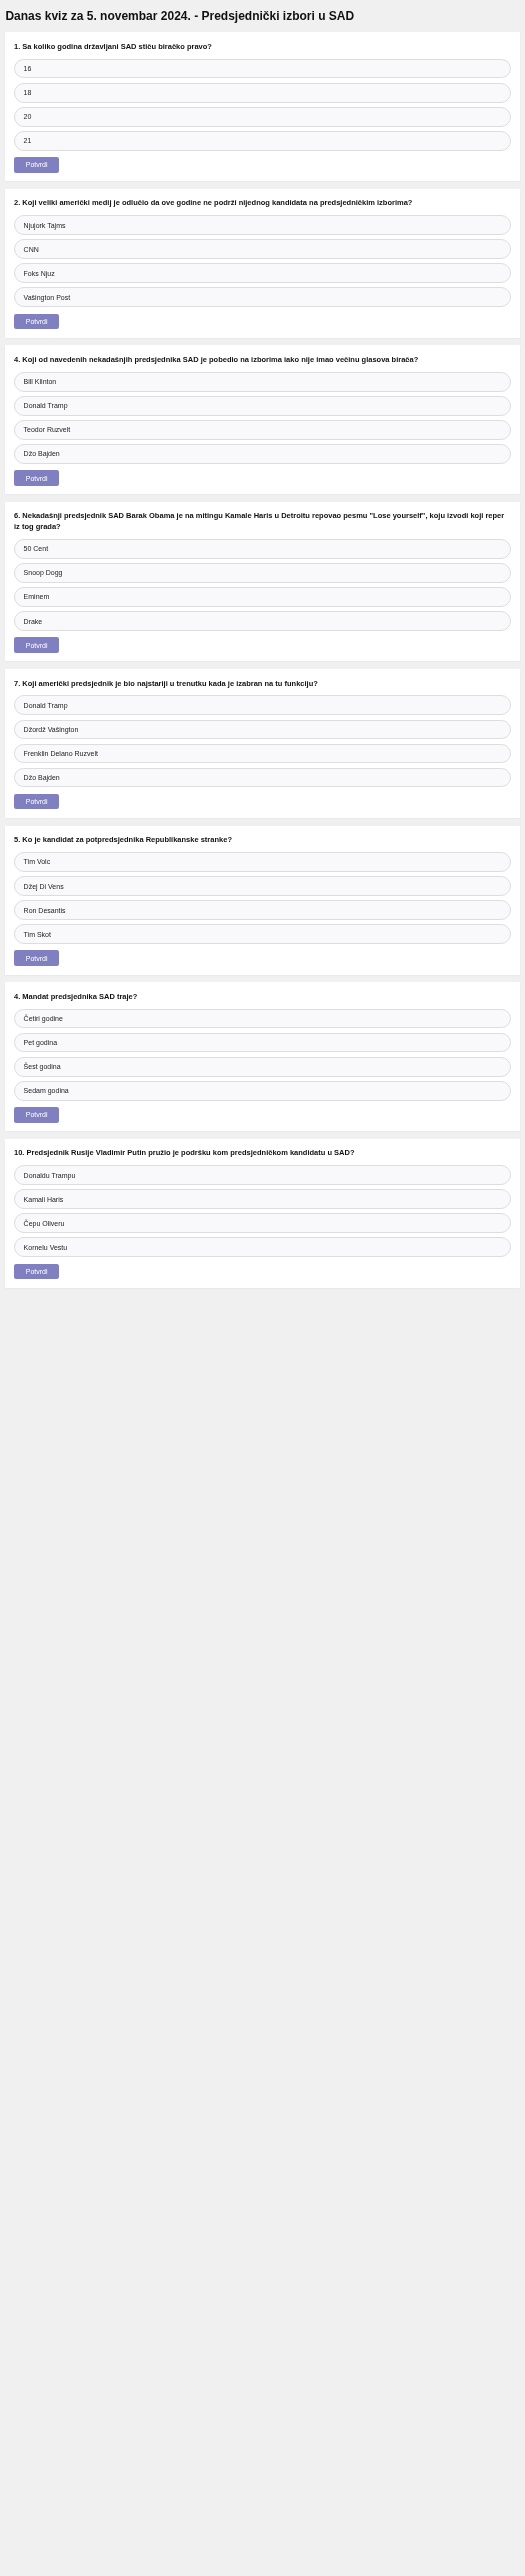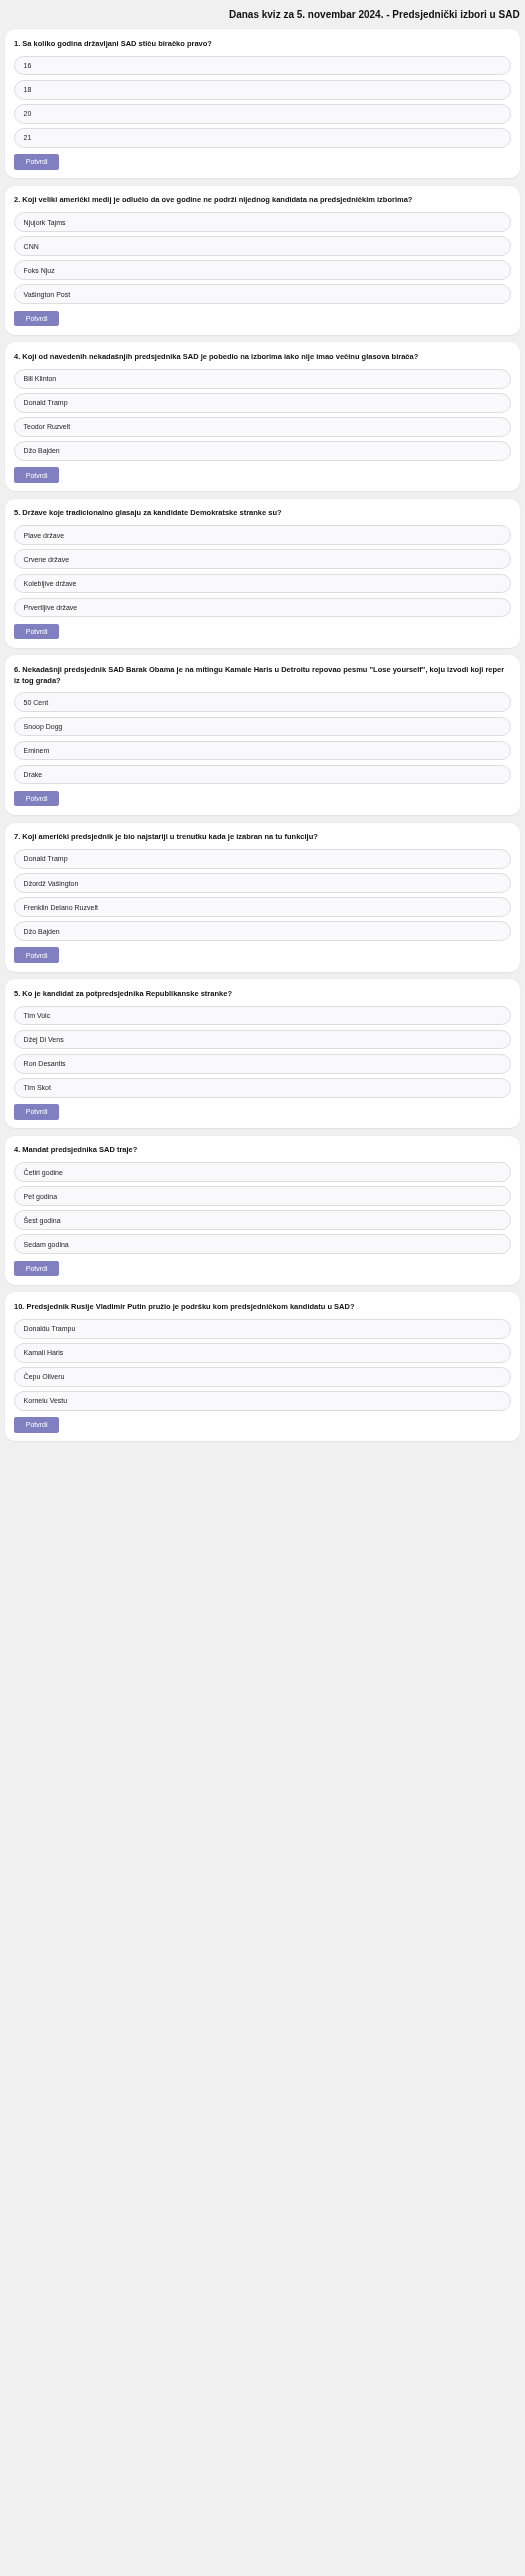--- a/index.html
+++ b/index.html
@@ -16,12 +16,11 @@
       padding: 5.4px;
     }
     .page-title {
-      font-size: 10px;
+      font-size: 12px;
       font-weight: bold;
       margin-bottom: 6.4px;
       padding: 3.2px 0;
       color: #111;
-      text-align: right;
     }
     .question-block {
       background: #fff;

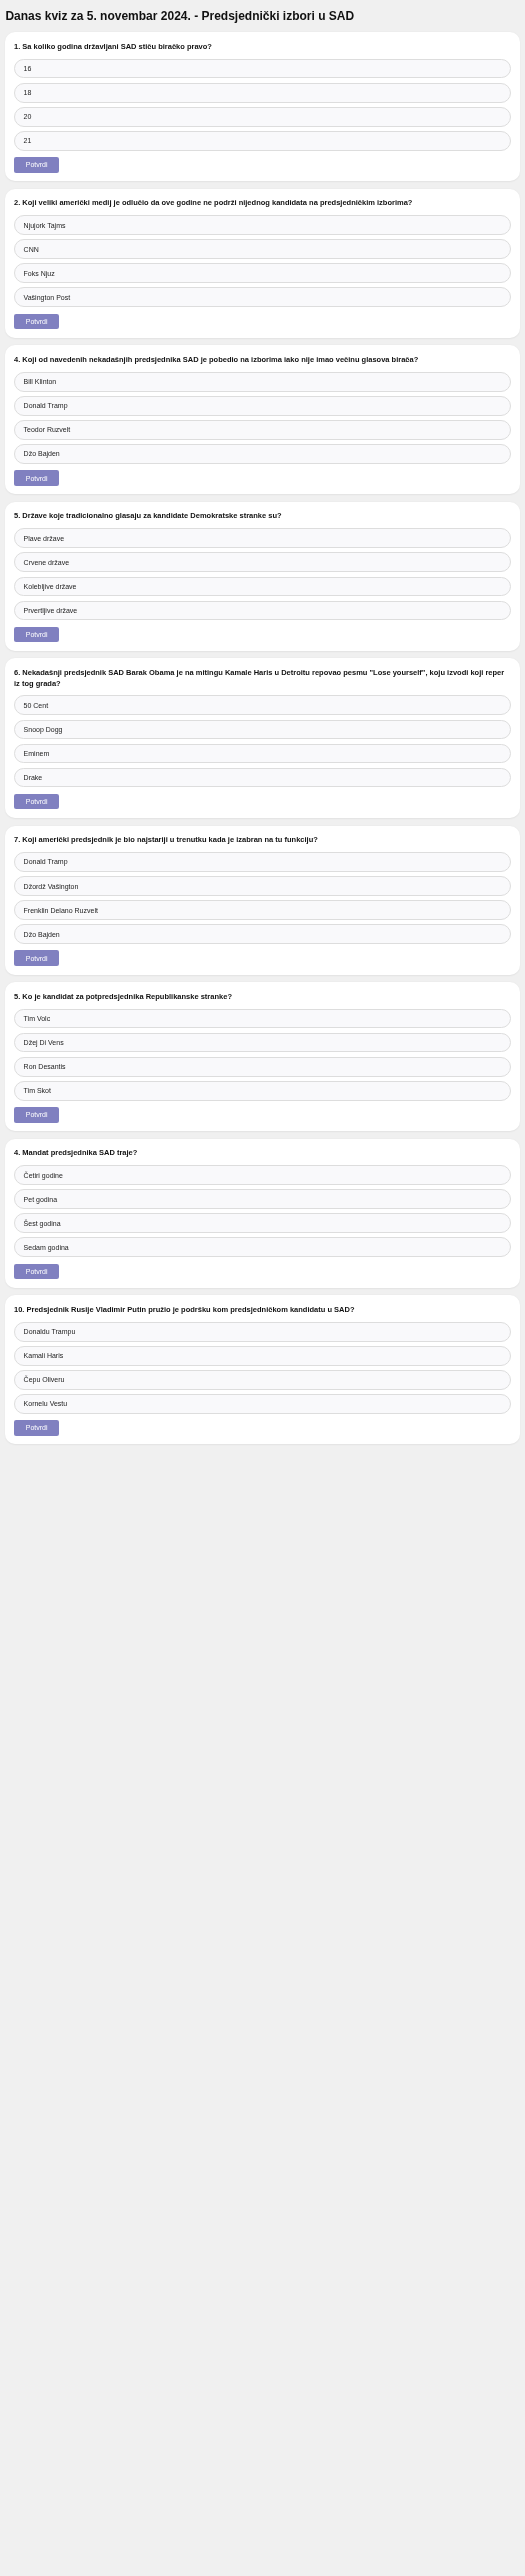--- a/index.html
+++ b/index.html
@@ -24,7 +24,7 @@
     }
     .question-block {
       background: #fff;
-      border-radius: 10px;
+      border-radius: 0;
       padding: 9.6px 8.6px 8.6px 8.6px;
       margin-bottom: 7.5px;
       box-shadow: 0 0.5px 1.6px rgba(0,0,0,0.06);

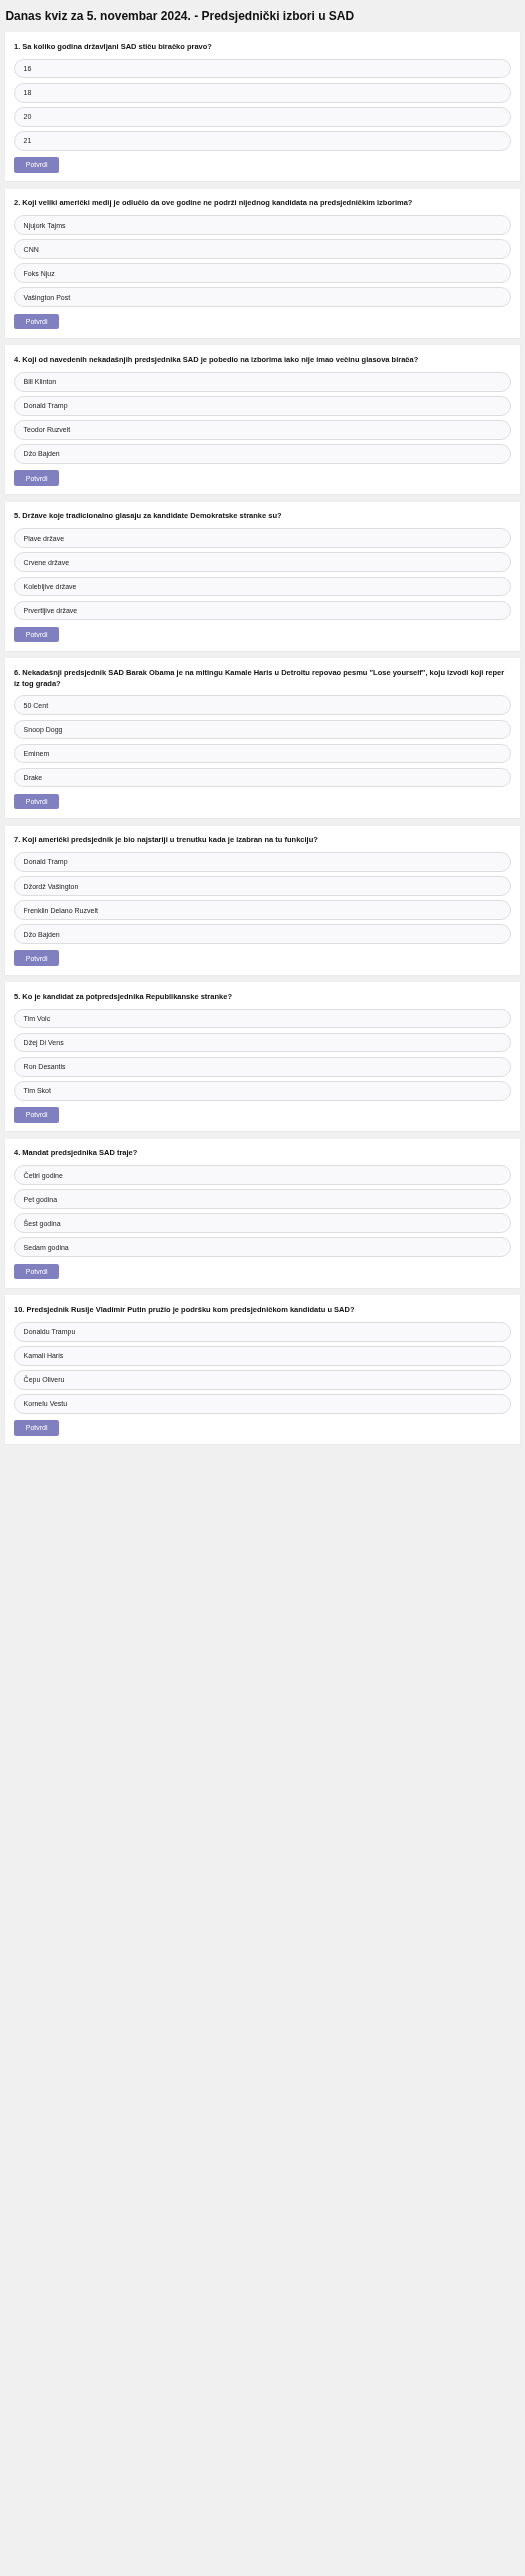--- a/index.html
+++ b/index.html
@@ -70,7 +70,6 @@
       <div class="question-block"><div class="question-text">1. Sa koliko godina državljani SAD stiču biračko pravo?</div><button class="option-btn">16</button><button class="option-btn">18</button><button class="option-btn">20</button><button class="option-btn">21</button><button class="submit-btn">Potvrdi</button></div>
       <div class="question-block"><div class="question-text">2. Koji veliki američki medij je odlučio da ove godine ne podrži nijednog kandidata na predsjedničkim izborima?</div><button class="option-btn">Njujork Tajms</button><button class="option-btn">CNN</button><button class="option-btn">Foks Njuz</button><button class="option-btn">Vašington Post</button><button class="submit-btn">Potvrdi</button></div>
       <div class="question-block"><div class="question-text">4. Koji od navedenih nekadašnjih predsjednika SAD je pobedio na izborima iako nije imao večinu glasova birača?</div><button class="option-btn">Bill Klinton</button><button class="option-btn">Donald Tramp</button><button class="option-btn">Teodor Ruzvelt</button><button class="option-btn">Džo Bajden</button><button class="submit-btn">Potvrdi</button></div>
-      <div class="question-block"><div class="question-text">5. Države koje tradicionalno glasaju za kandidate Demokratske stranke su?</div><button class="option-btn">Plave države</button><button class="option-btn">Crvene države</button><button class="option-btn">Kolebljive države</button><button class="option-btn">Prvertljive države</button><button class="submit-btn">Potvrdi</button></div>
       <div class="question-block"><div class="question-text">6. Nekadašnji predsjednik SAD Barak Obama je na mitingu Kamale Haris u Detroitu repovao pesmu "Lose yourself", koju izvodi koji reper iz tog grada?</div><button class="option-btn">50 Cent</button><button class="option-btn">Snoop Dogg</button><button class="option-btn">Eminem</button><button class="option-btn">Drake</button><button class="submit-btn">Potvrdi</button></div>
       <div class="question-block"><div class="question-text">7. Koji američki predsjednik je bio najstariji u trenutku kada je izabran na tu funkciju?</div><button class="option-btn">Donald Tramp</button><button class="option-btn">Džordž Vašington</button><button class="option-btn">Frenklin Delano Ruzvelt</button><button class="option-btn">Džo Bajden</button><button class="submit-btn">Potvrdi</button></div>
       <div class="question-block"><div class="question-text">5. Ko je kandidat za potpredsjednika Republikanske stranke?</div><button class="option-btn">Tim Volc</button><button class="option-btn">Džej Di Vens</button><button class="option-btn">Ron Desantis</button><button class="option-btn">Tim Skot</button><button class="submit-btn">Potvrdi</button></div>

